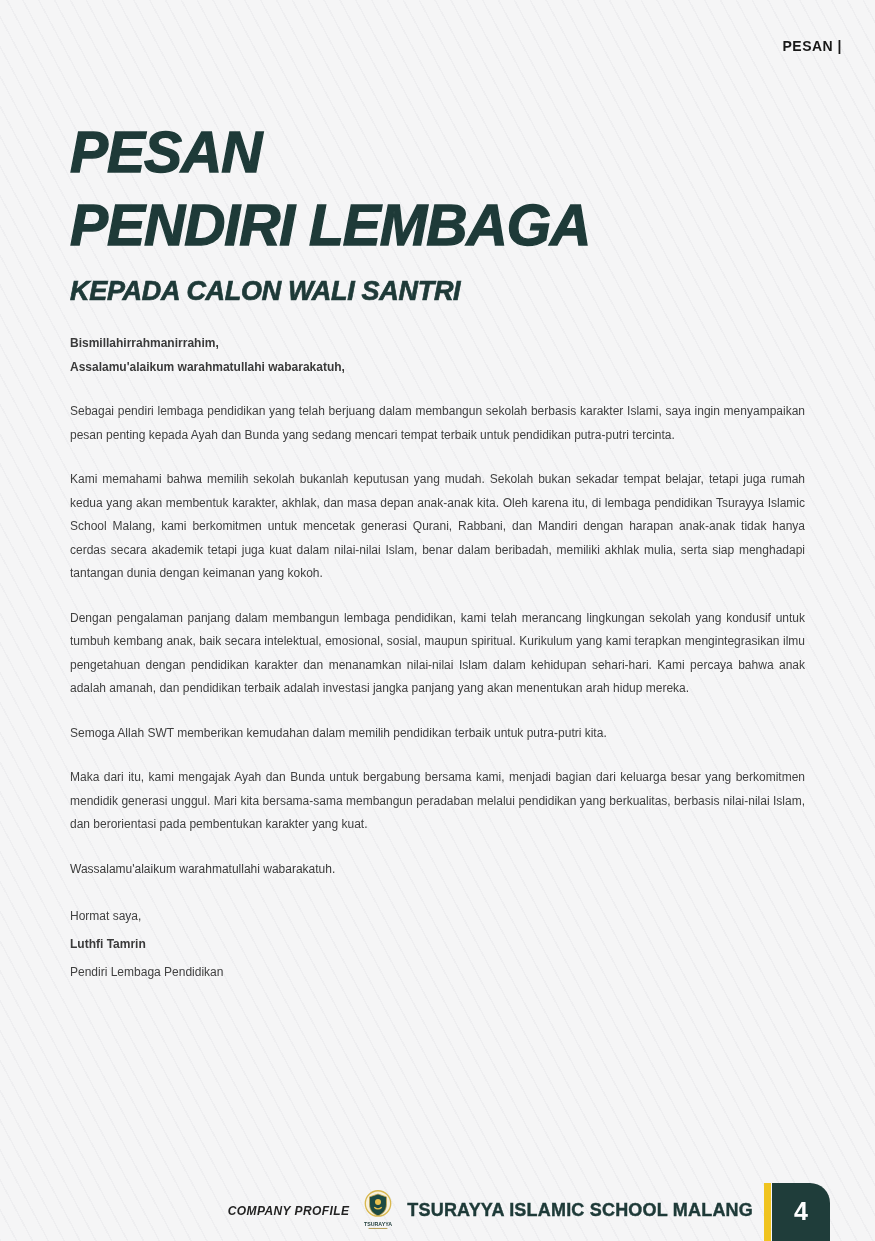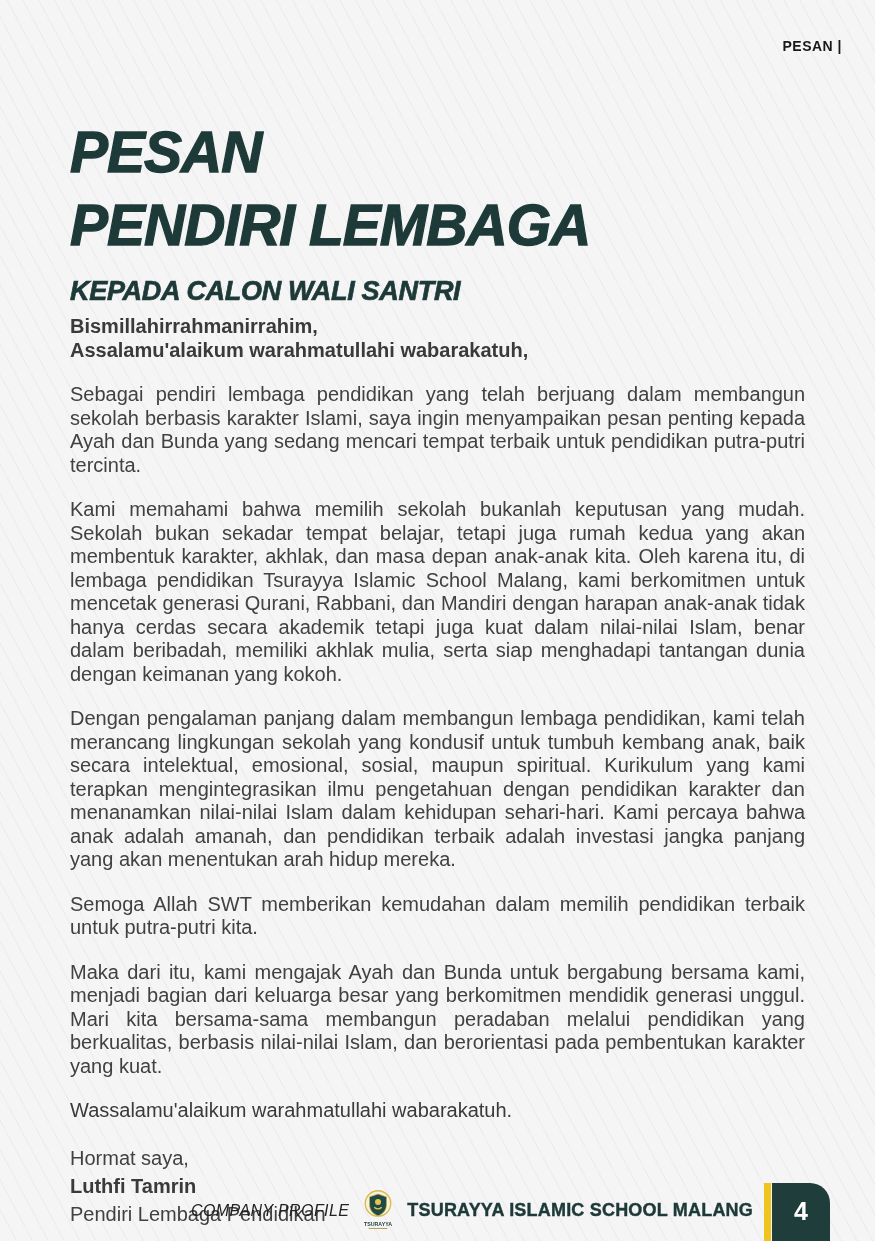--- a/index.html
+++ b/index.html
@@ -49,8 +49,8 @@
   }
 
   .letter {
-    margin-top: 9px;
-    font-size: 20px; line-height: 23.5px;
+    margin-top: 26px;
+    font-size: 12px; line-height: 23.5px;
     color: #414141;
   }
   .salutation { font-weight: 700; color: #3a3a3a; margin: 0 0 21px 0; }

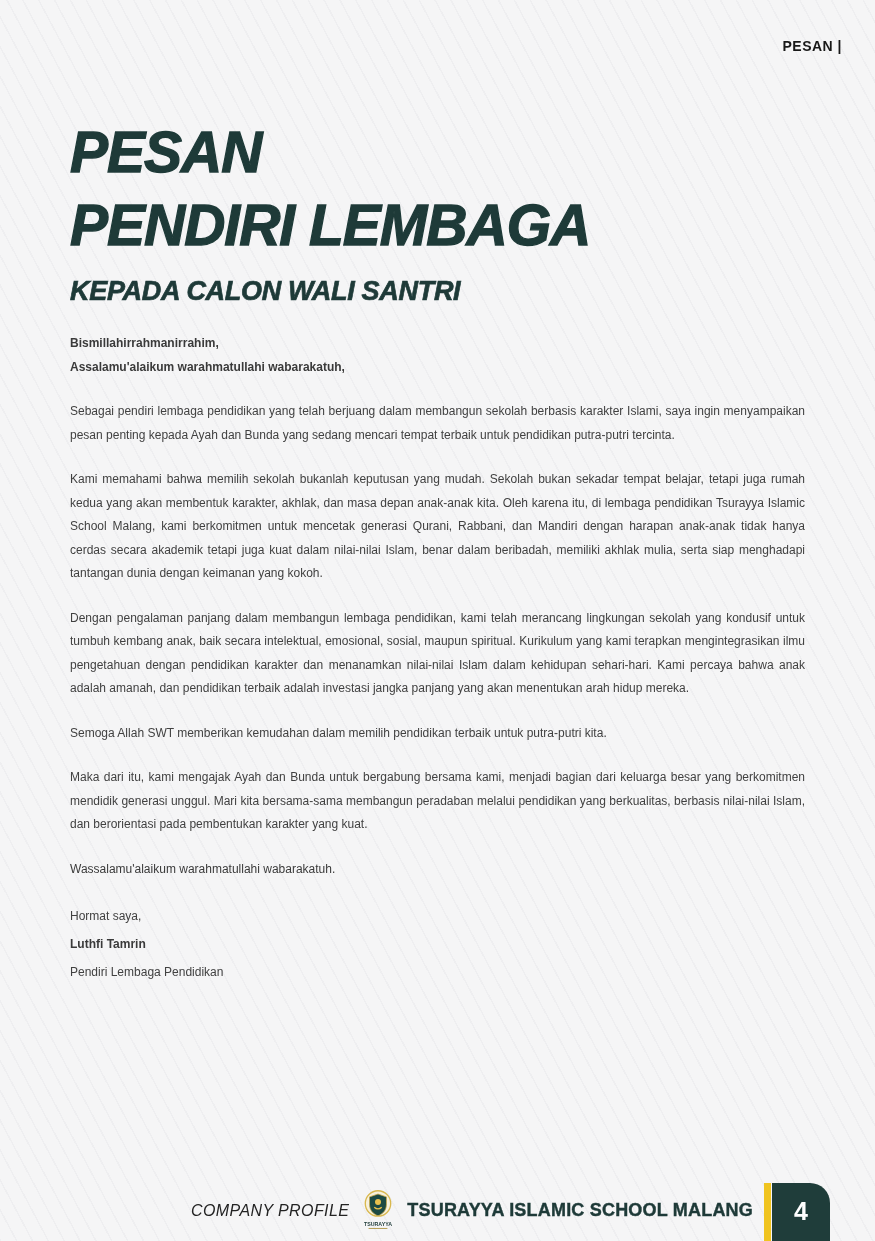--- a/index.html
+++ b/index.html
@@ -67,7 +67,7 @@
     display: flex; align-items: center; gap: 13px;
   }
   .footer-label {
-    font-size: 16px; font-weight: 400; font-style: italic;
+    font-size: 12px; font-weight: 700; font-style: italic;
     color: #232323; letter-spacing: 0.4px;
     white-space: nowrap;
   }

